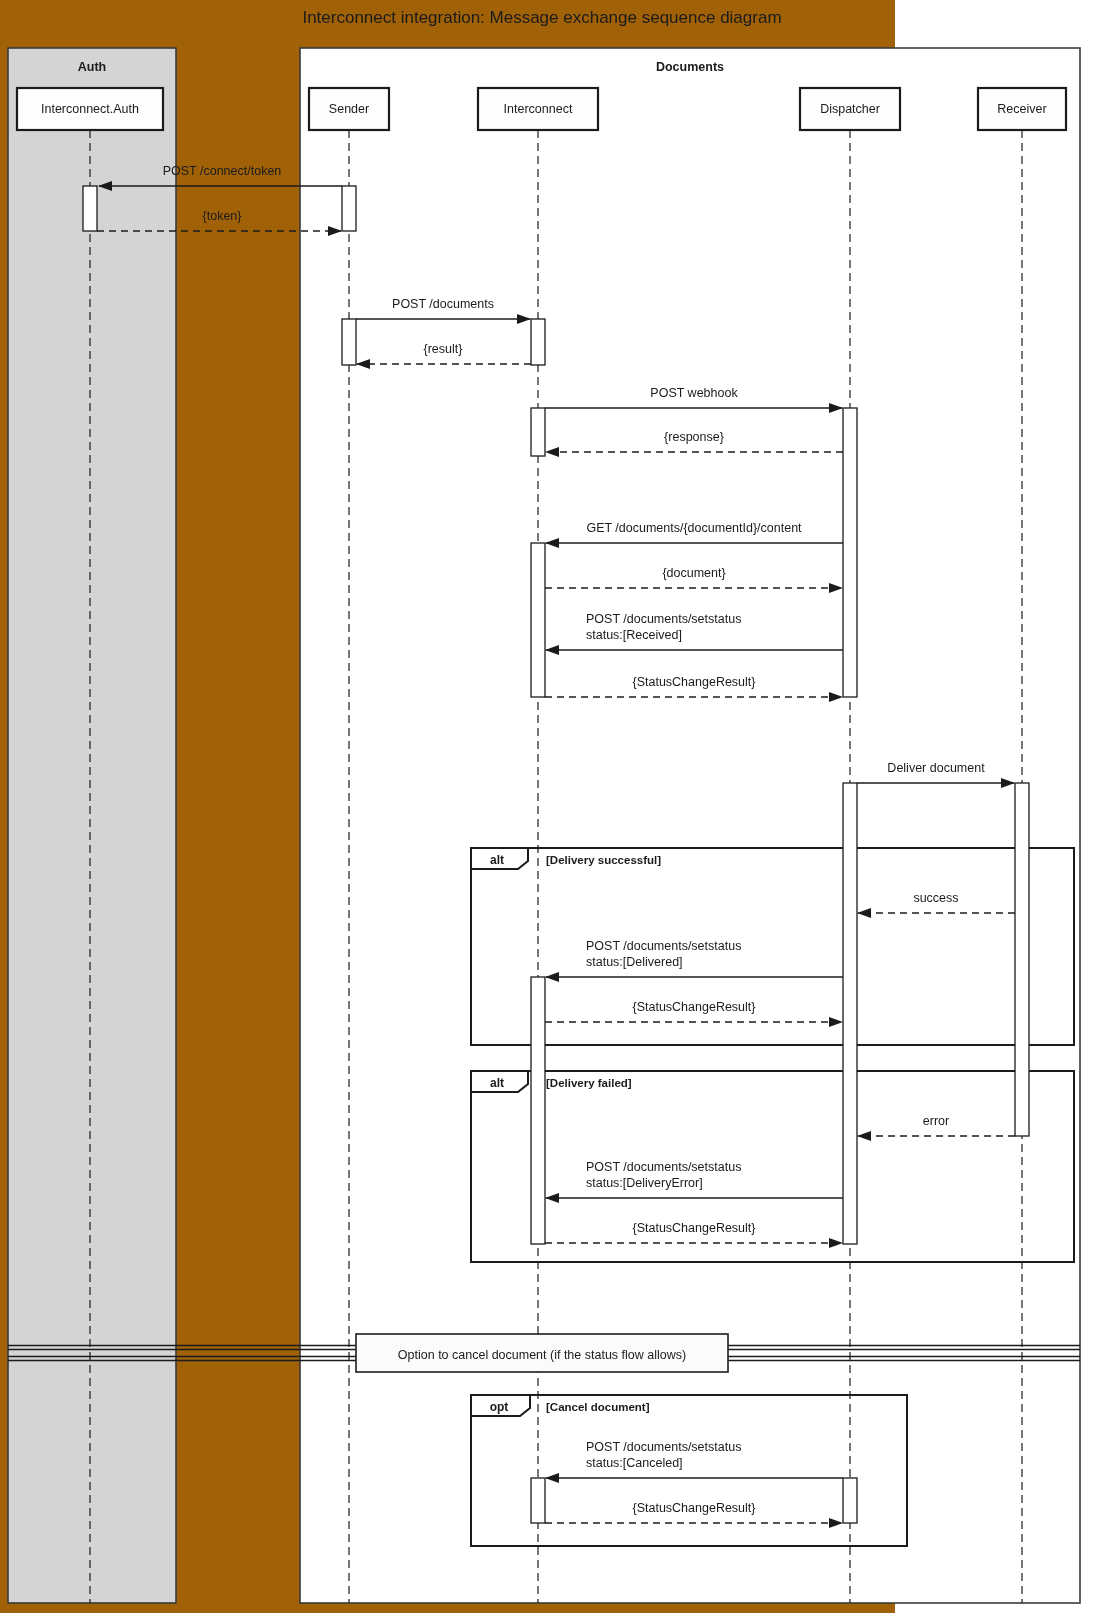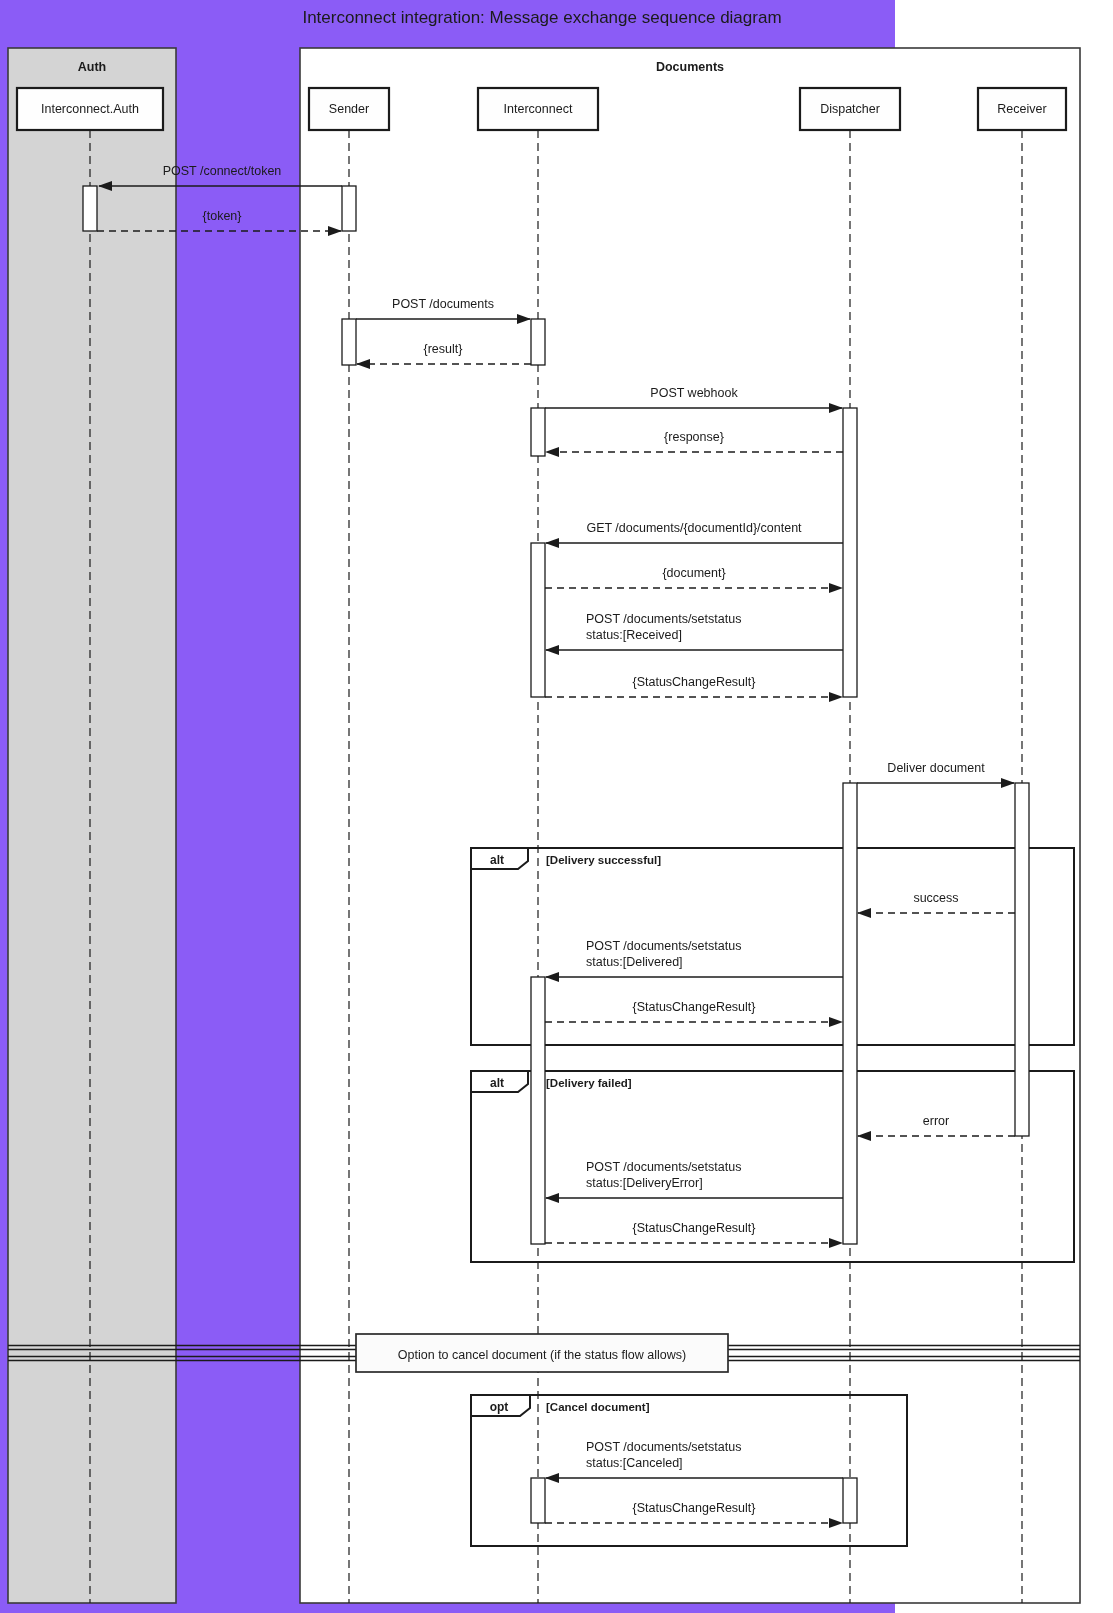--- a/index.html
+++ b/index.html
@@ -3,7 +3,7 @@
 <meta charset="utf-8">
 <style>
   html,body { margin:0; padding:0; background:#ffffff; }
-  .stage { width:895px; height:1613px; position:relative; background:#8b5cf6; }
+  .stage { width:895px; height:1613px; position:relative; background:#a16207; }
   text { font-family:"Liberation Sans","DejaVu Sans",sans-serif; fill:#1b1b1b; }
   .title   { font-size:17px; }
   .ctitle  { font-size:12.5px; font-weight:bold; }

